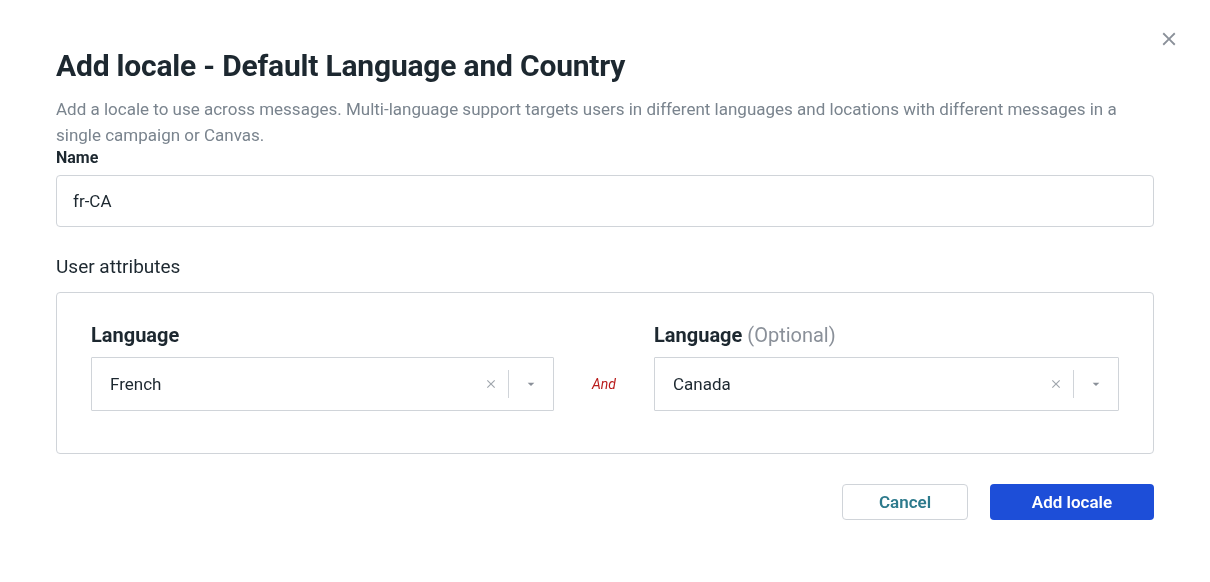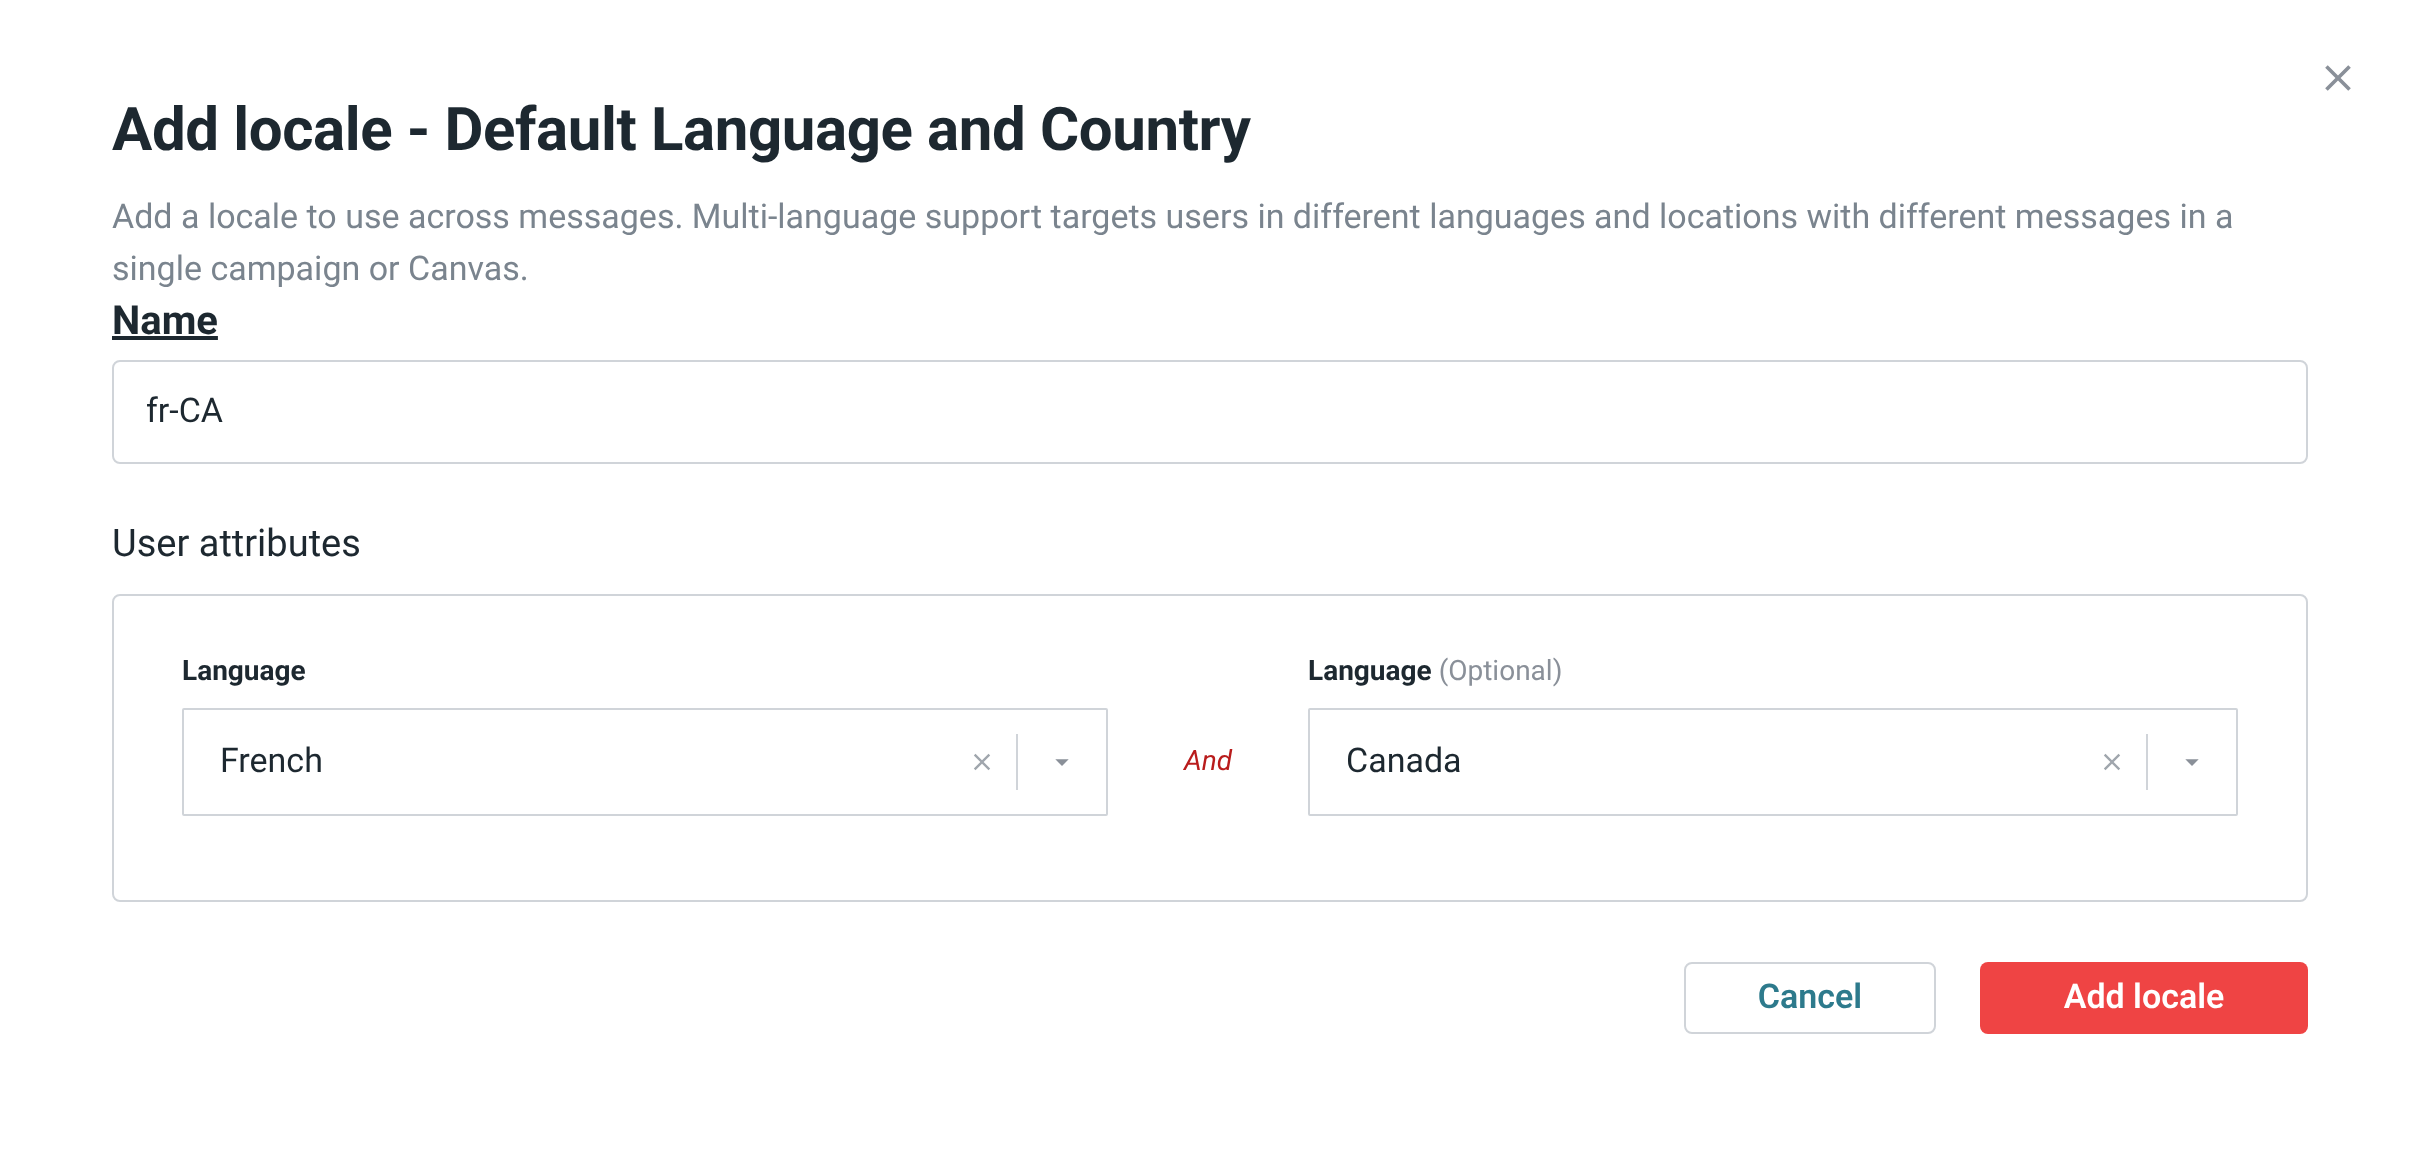--- a/index.html
+++ b/index.html
@@ -40,12 +40,11 @@
       color: #7a848e;
     }
     .field-label {
-      font-size: 20px;
+      font-size: 16px;
       font-weight: 700;
       color: #1d2830;
       margin-bottom: 8px;
       display: block;
-      text-decoration: underline;
     }
     .text-input {
       width: 100%;

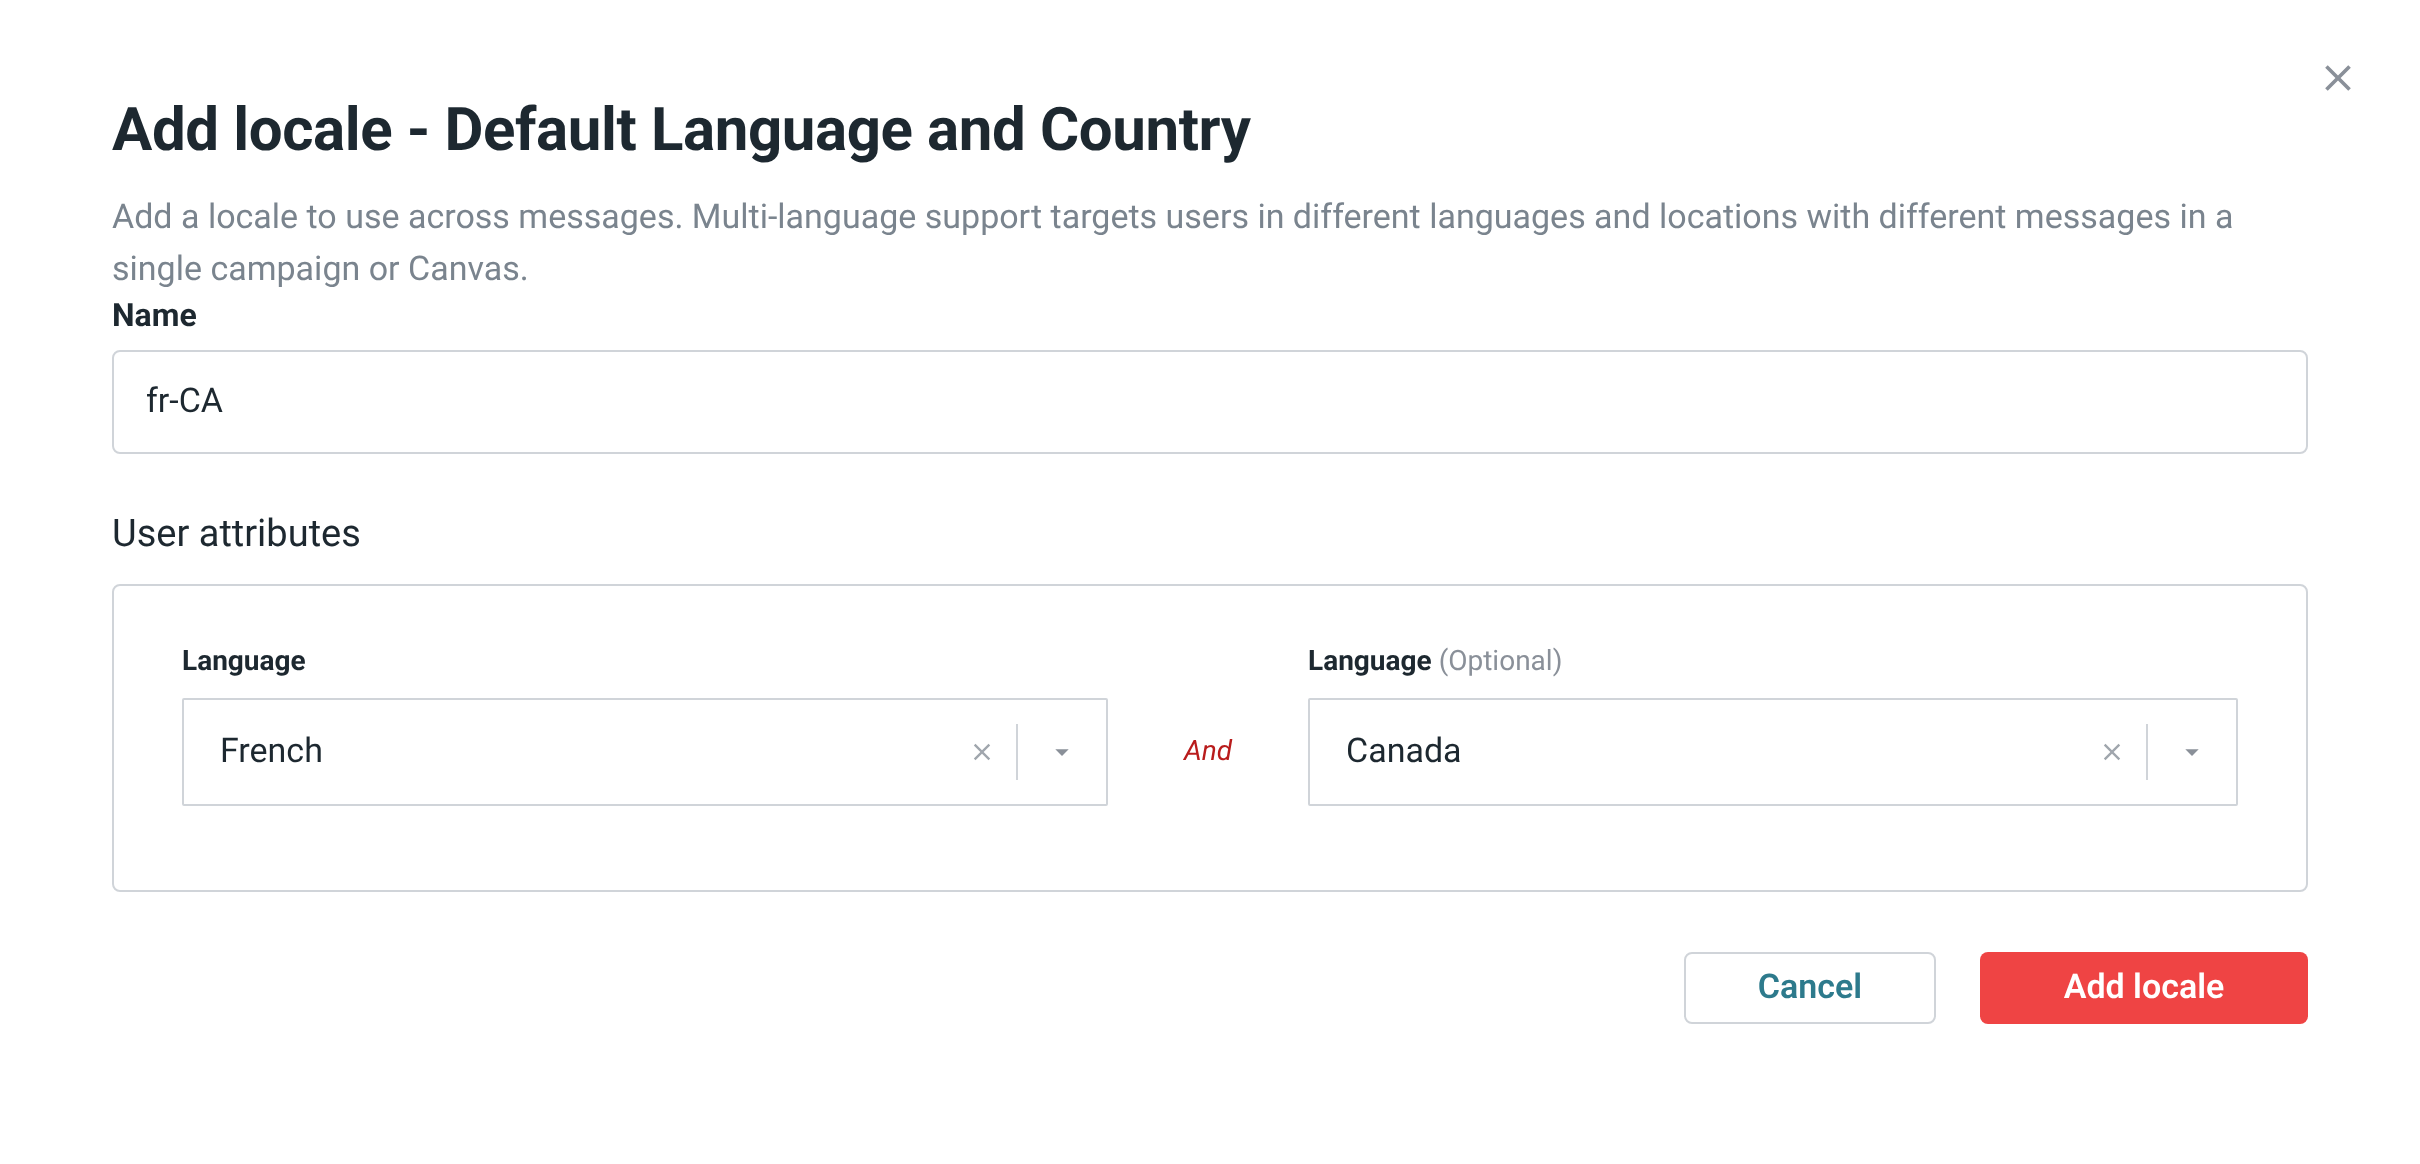--- a/index.html
+++ b/index.html
@@ -95,7 +95,7 @@
       align-items: center;
     }
     .attr-label {
-      font-size: 14px;
+      font-size: 20px;
       font-weight: 700;
       color: #1d2830;
       margin-bottom: 10px;

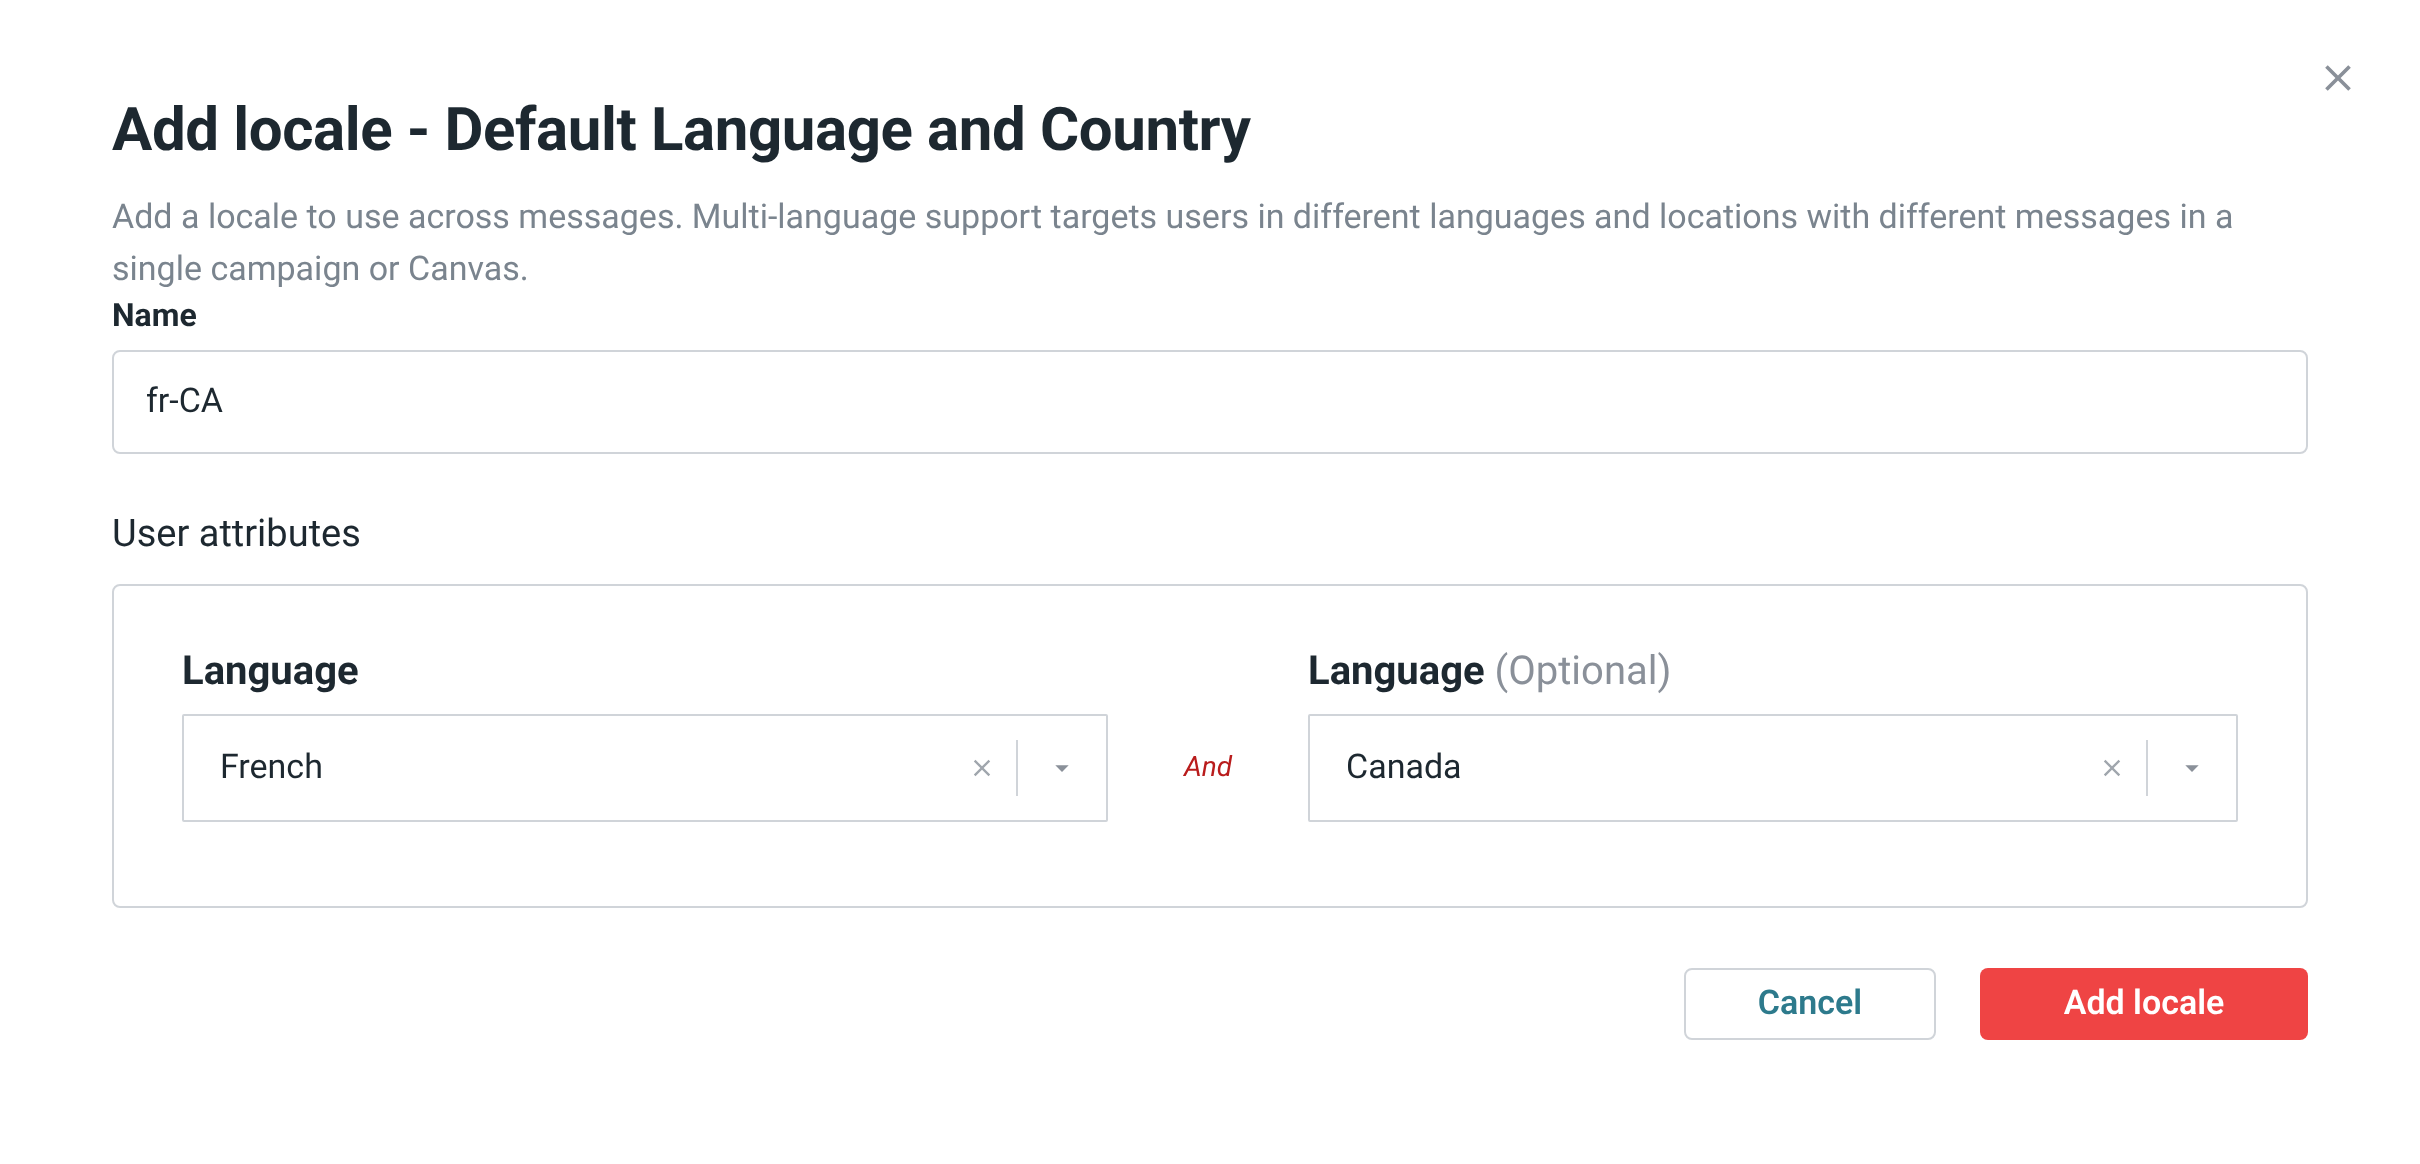--- a/index.html
+++ b/index.html
@@ -172,7 +172,7 @@
       min-width: 126px;
     }
     .btn-primary {
-      background: #ef4444;
+      background: #1d4ed8;
       color: #fff;
       min-width: 164px;
     }

